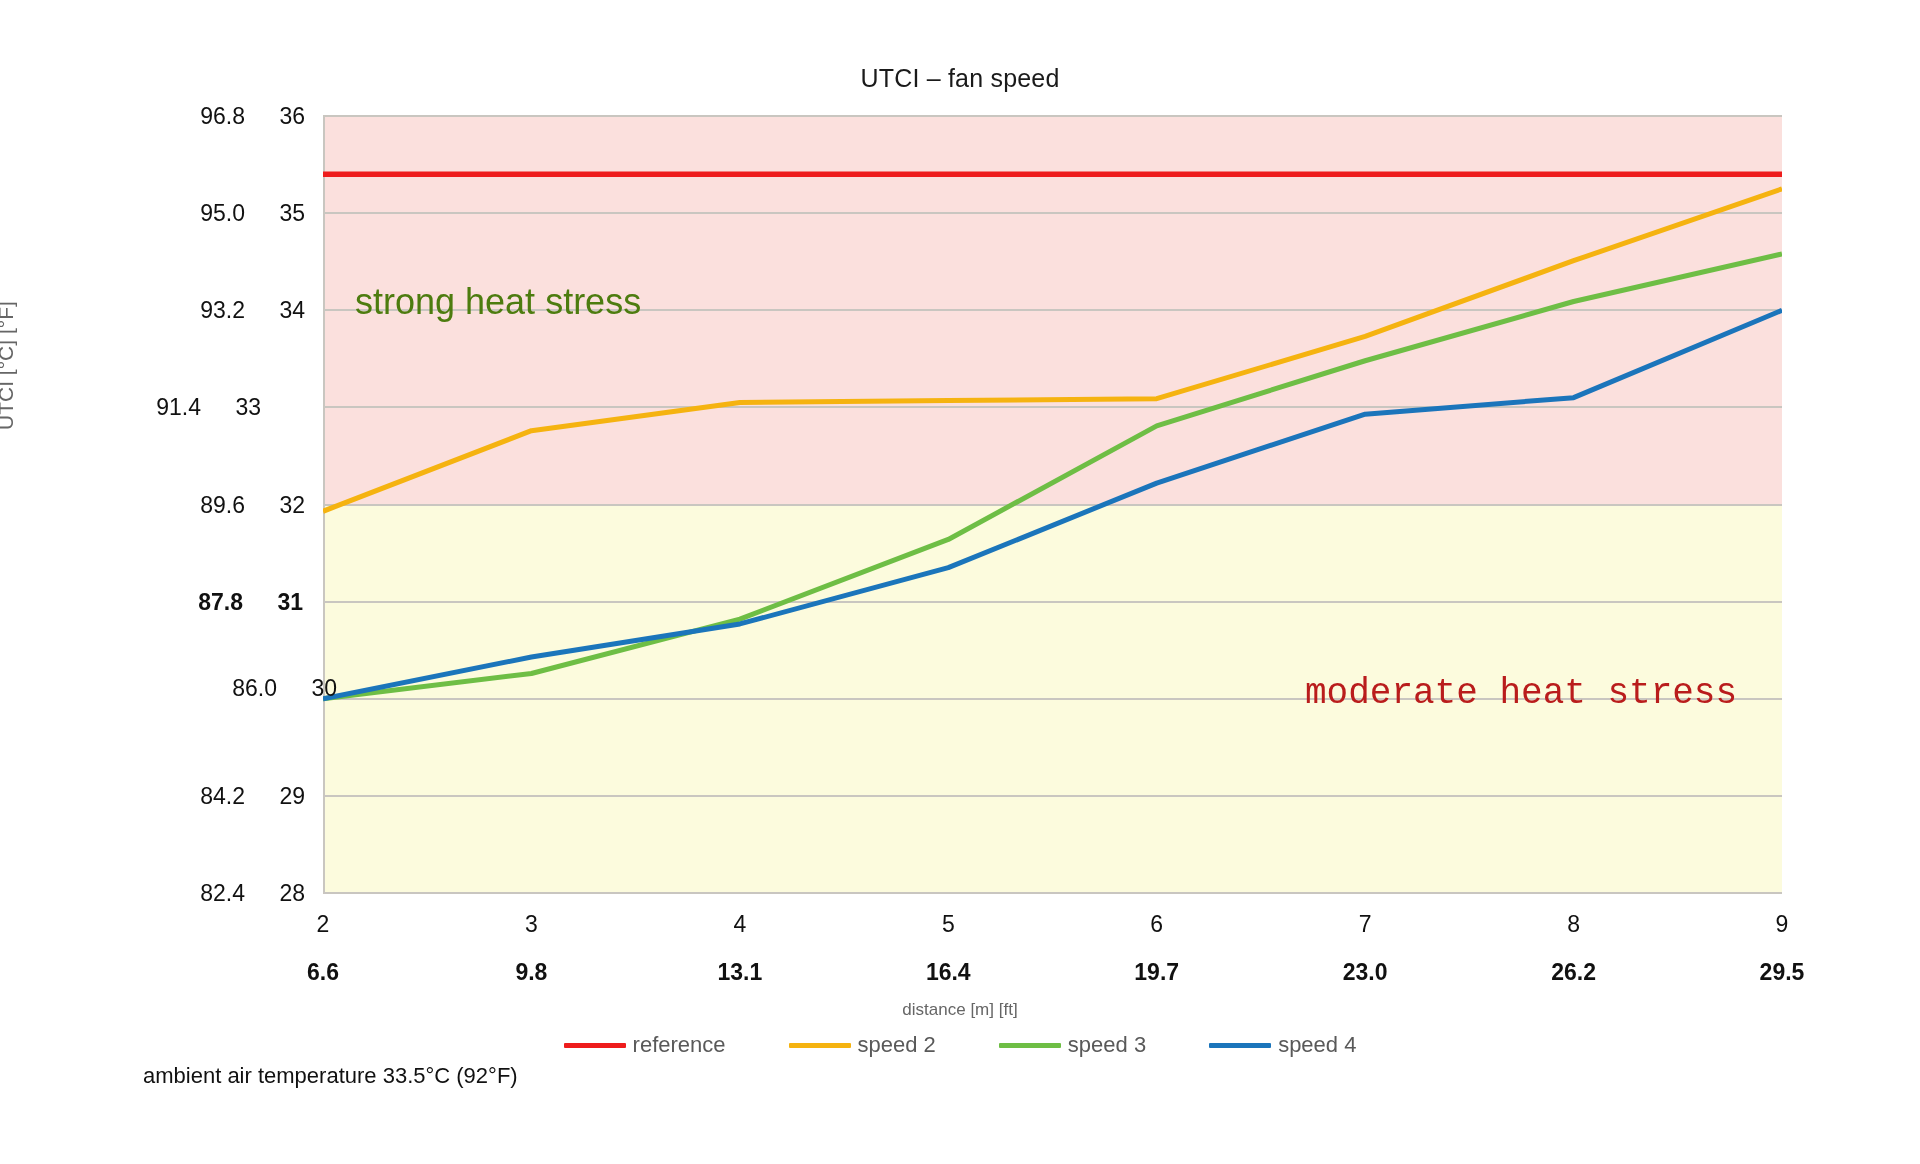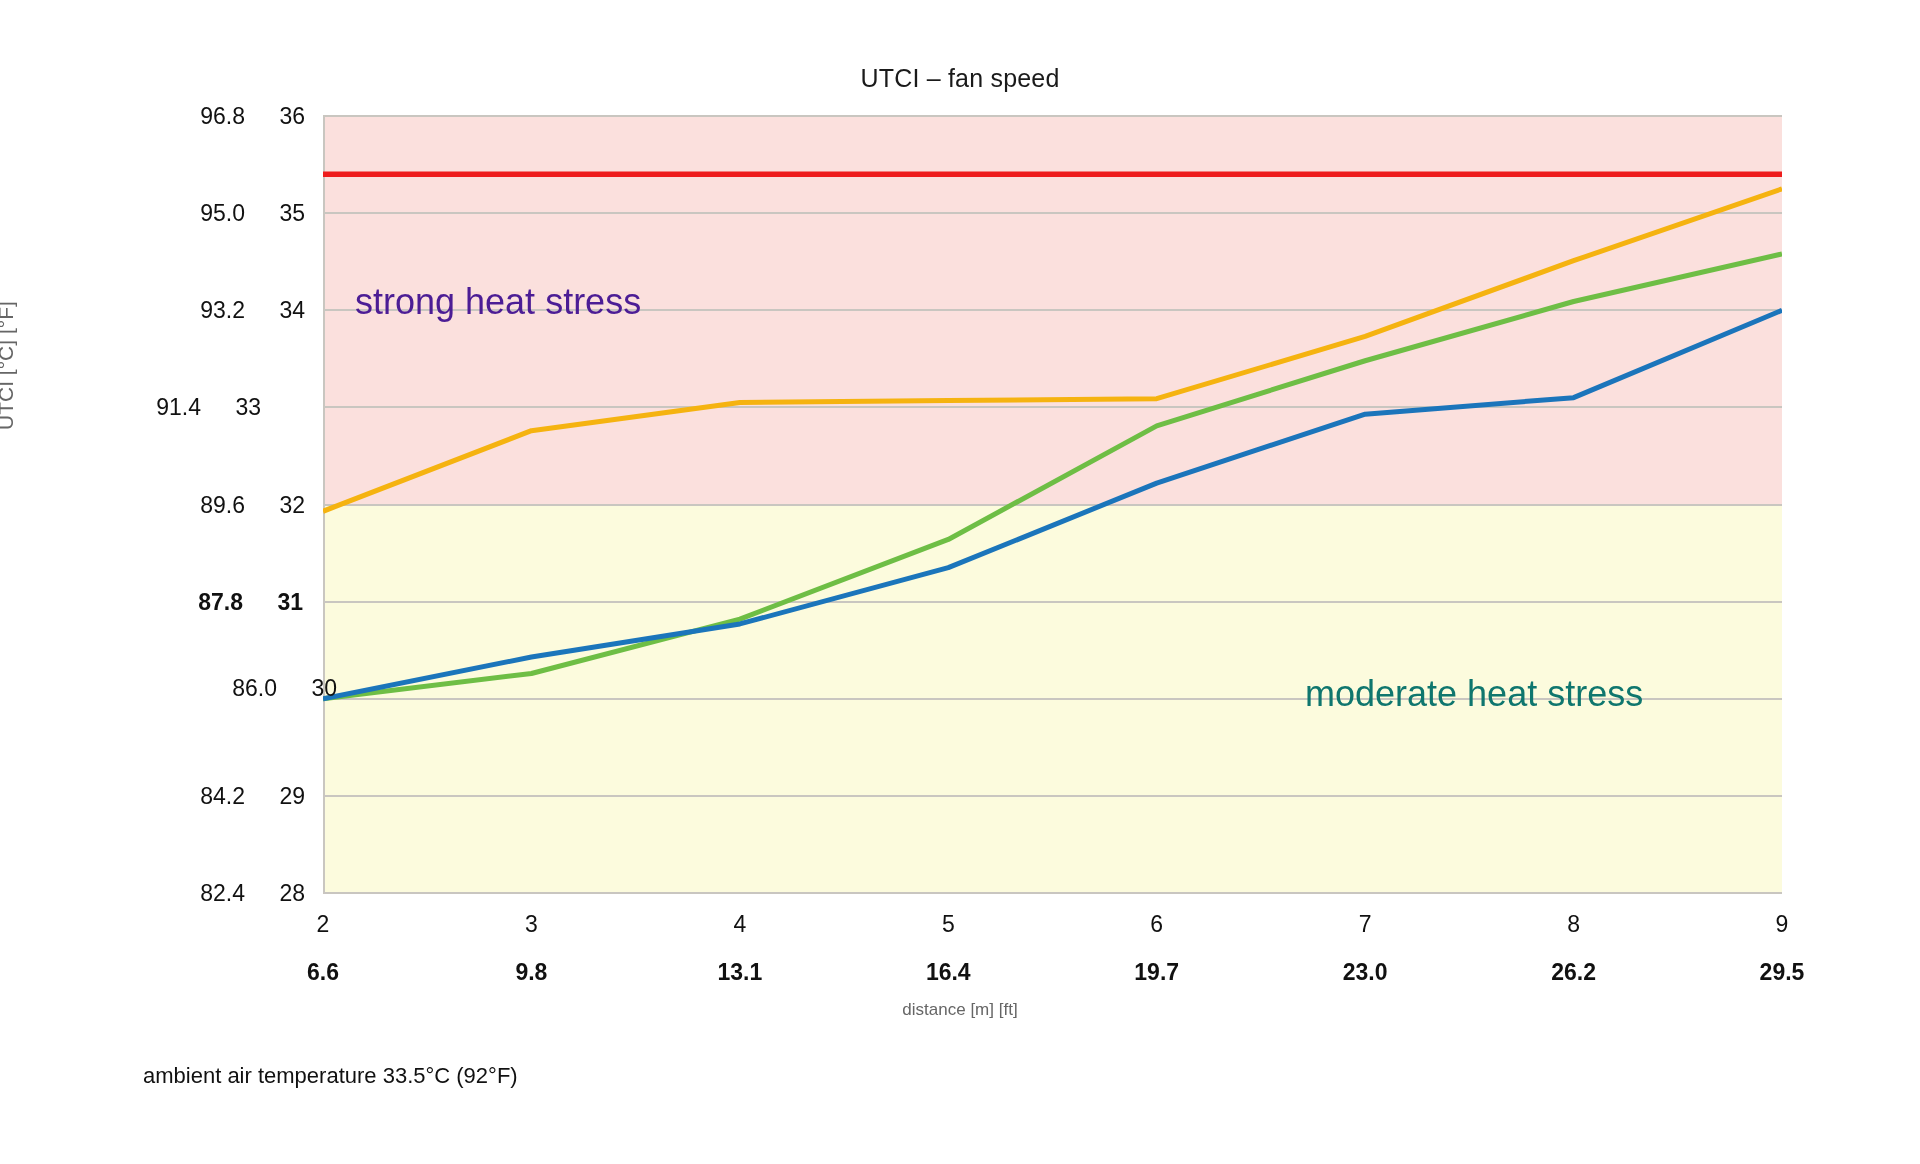--- a/index.html
+++ b/index.html
@@ -106,7 +106,7 @@
       </svg>
   </div>
 
-  <div class="band-label" id="label-strong" style="color: #4c1d95;">strong heat stress</div>
+  <div class="band-label" id="label-strong" style="color: #4d7c0f;">strong heat stress</div>
   <div class="band-label" id="label-moderate" style="color: #0f766e;">moderate heat stress</div>
 
   <div id="y-ticks">

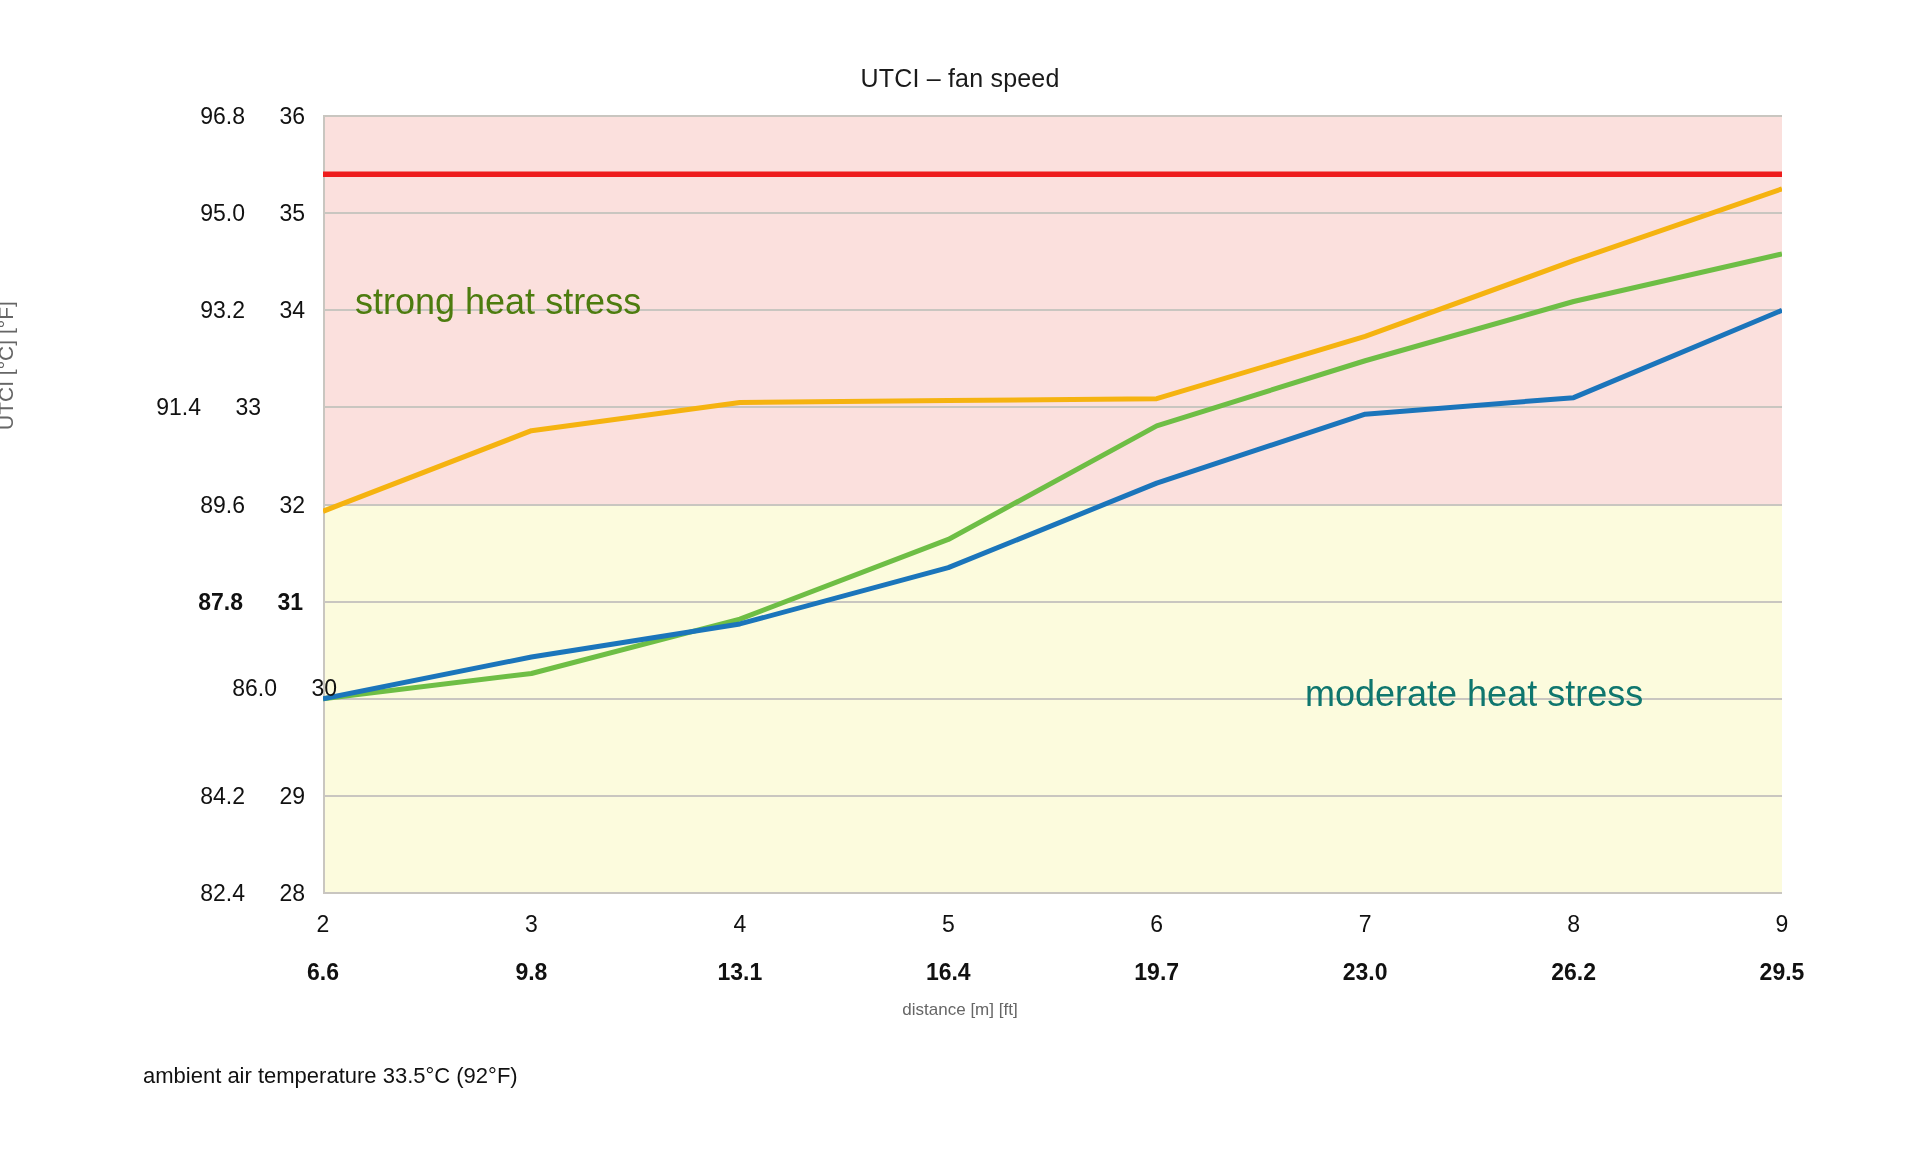--- a/index.html
+++ b/index.html
@@ -107,7 +107,7 @@
   </div>
 
   <div class="band-label" id="label-strong" style="color: #4d7c0f;">strong heat stress</div>
-  <div class="band-label" id="label-moderate" style="color: #0f766e;">moderate heat stress</div>
+  <div class="band-label" id="label-moderate" style="color: #b91c1c; font-family: Liberation Mono, monospace;">moderate heat stress</div>
 
   <div id="y-ticks">
       <div class="ytick" style="left: 0px; width: 323px; top: 101px;">

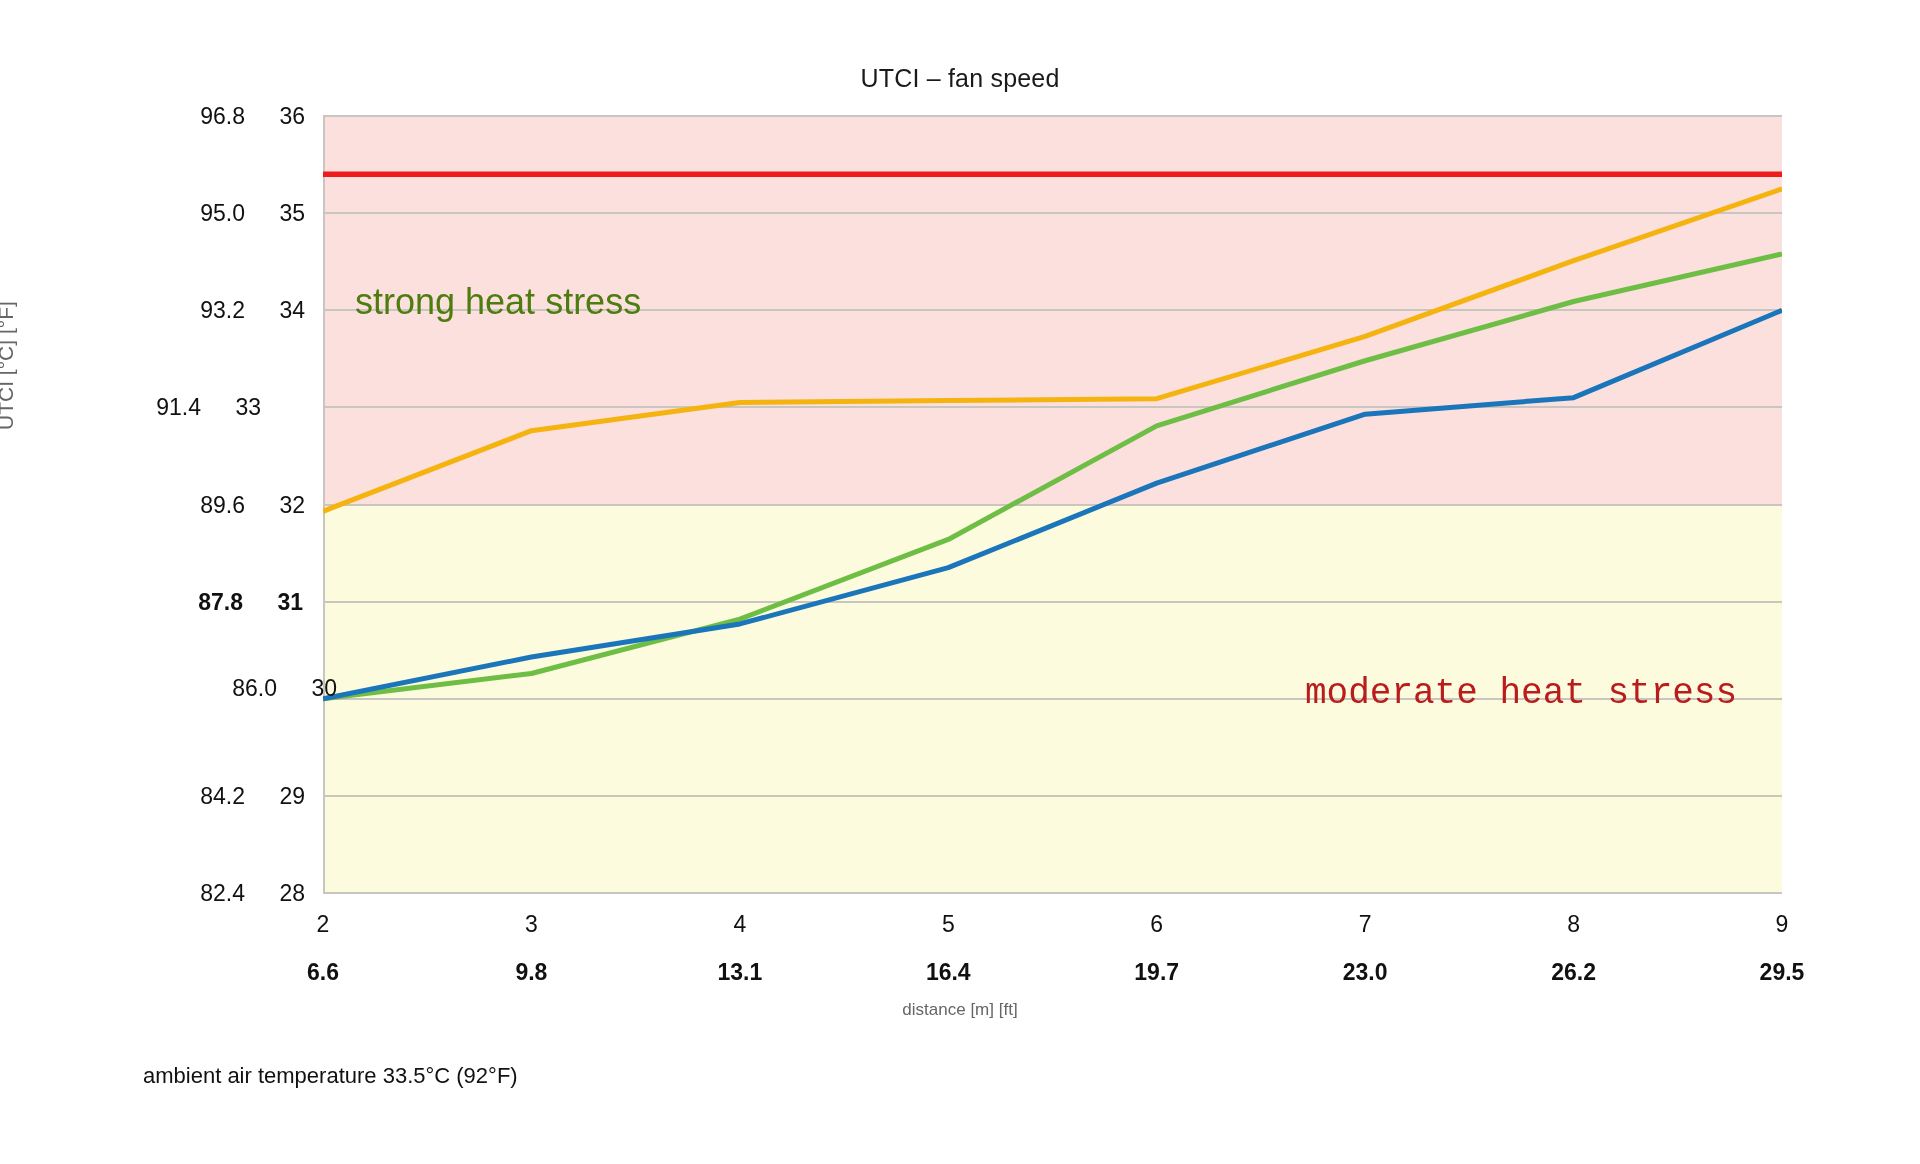--- a/index.html
+++ b/index.html
@@ -185,6 +185,24 @@
     </div>
   <div id="x-axis-title">distance [m] [ft]</div>
 
+  <div id="legend">
+      <div class="legend-item">
+        <span class="legend-swatch" style="background: rgb(238, 28, 28);"></span>
+        <span class="legend-label">reference</span>
+      </div>
+      <div class="legend-item">
+        <span class="legend-swatch" style="background: rgb(245, 179, 16);"></span>
+        <span class="legend-label">speed  2</span>
+      </div>
+      <div class="legend-item">
+        <span class="legend-swatch" style="background: rgb(110, 190, 69);"></span>
+        <span class="legend-label">speed  3</span>
+      </div>
+      <div class="legend-item">
+        <span class="legend-swatch" style="background: rgb(27, 117, 187);"></span>
+        <span class="legend-label">speed  4</span>
+      </div>
+    </div>
 
   <div id="caption">ambient air temperature 33.5°C (92°F)</div>
 

